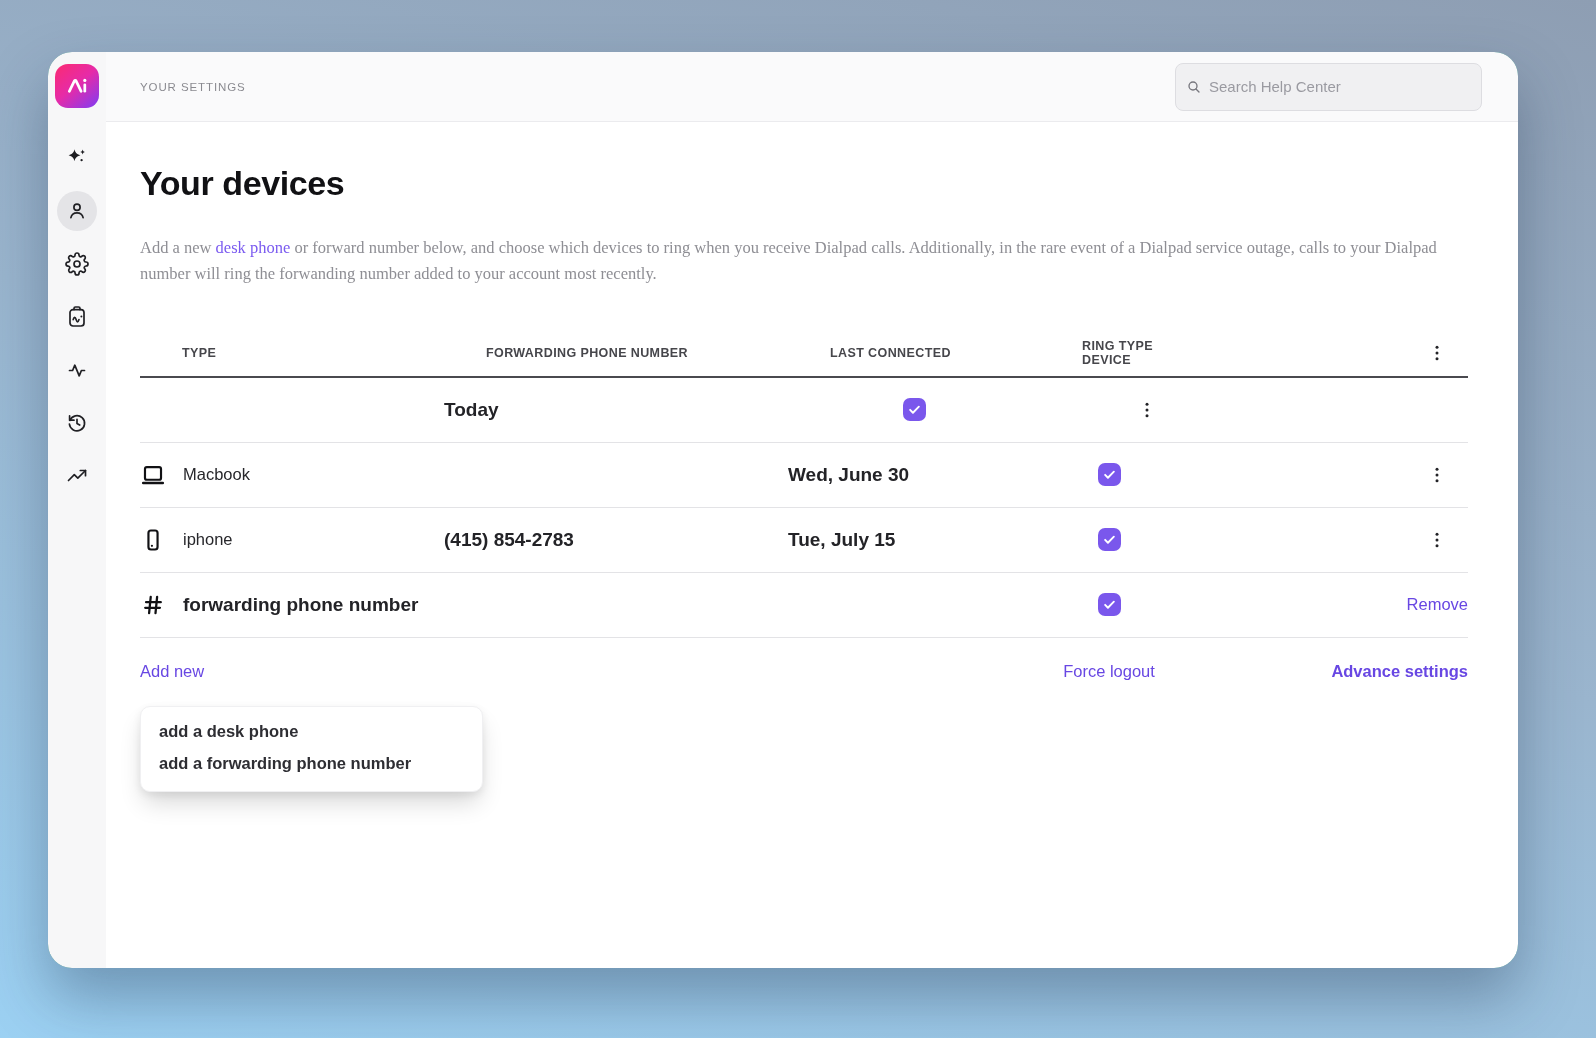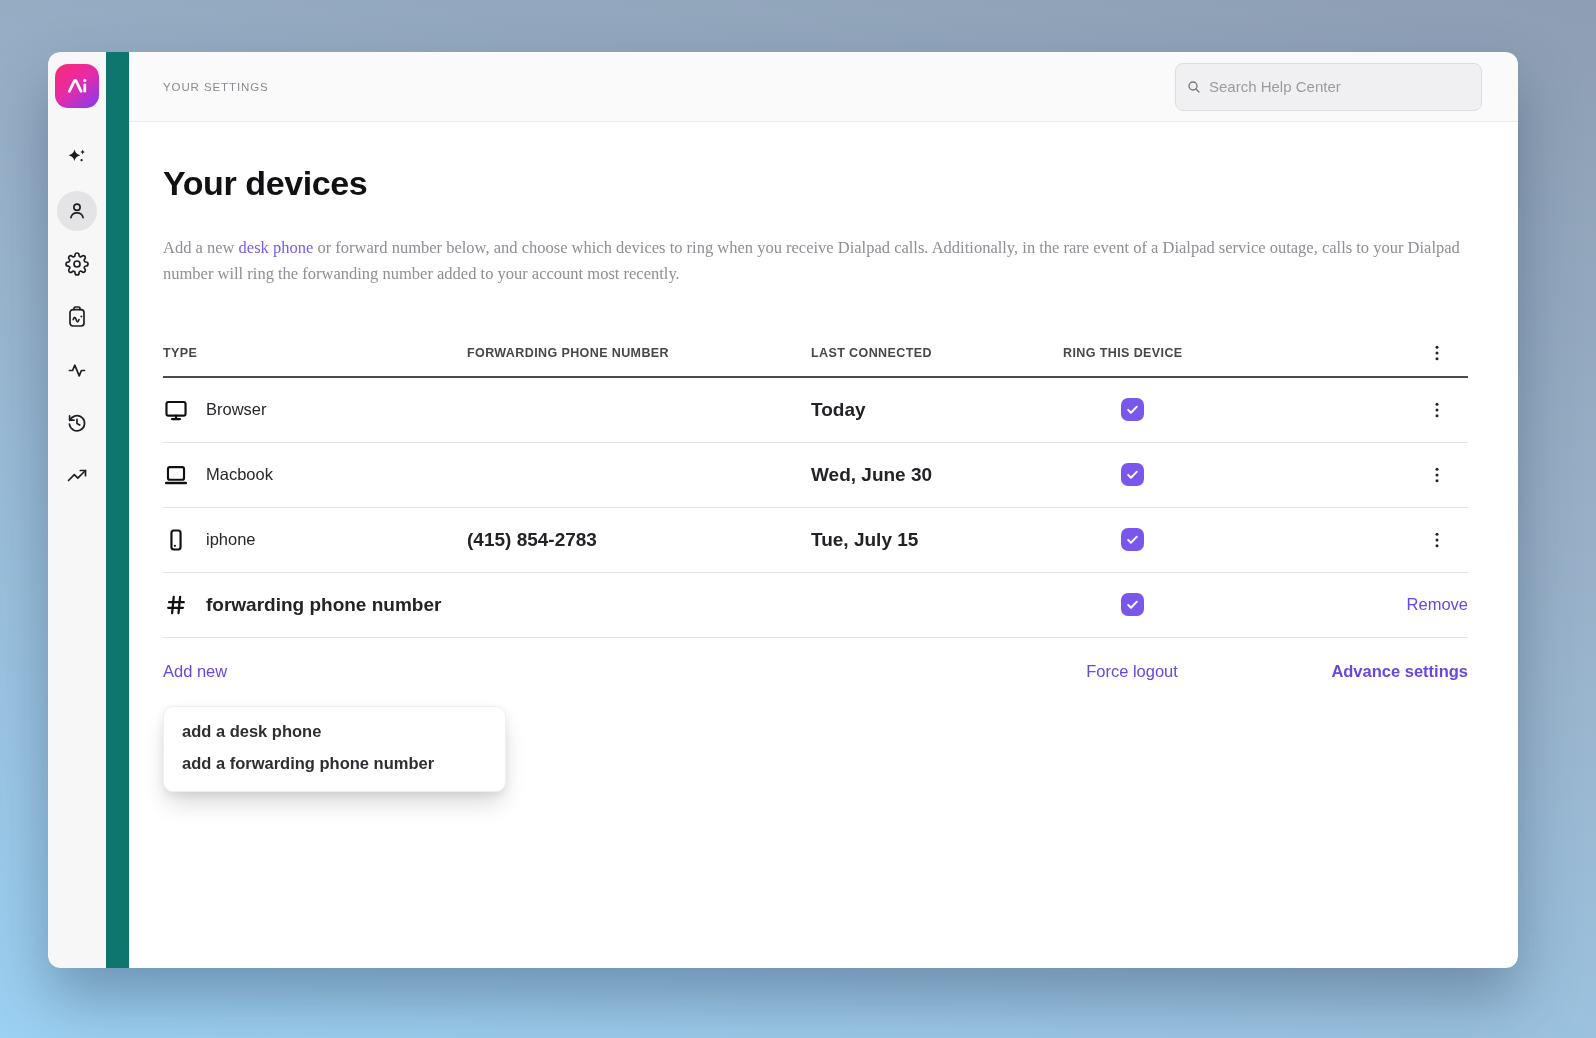--- a/index.html
+++ b/index.html
@@ -11,10 +11,9 @@
   }
   .window {
     position:absolute; left:48px; top:52px; width:1470px; height:916px;
-    background:#0f766e; border-radius:12px; overflow:hidden;
+    background:#0f766e; border-radius:24px; overflow:hidden;
     box-shadow:0 30px 60px rgba(25,45,75,.35);
     display:flex;
-    gap:23px;
   }
   
   .sidebar {

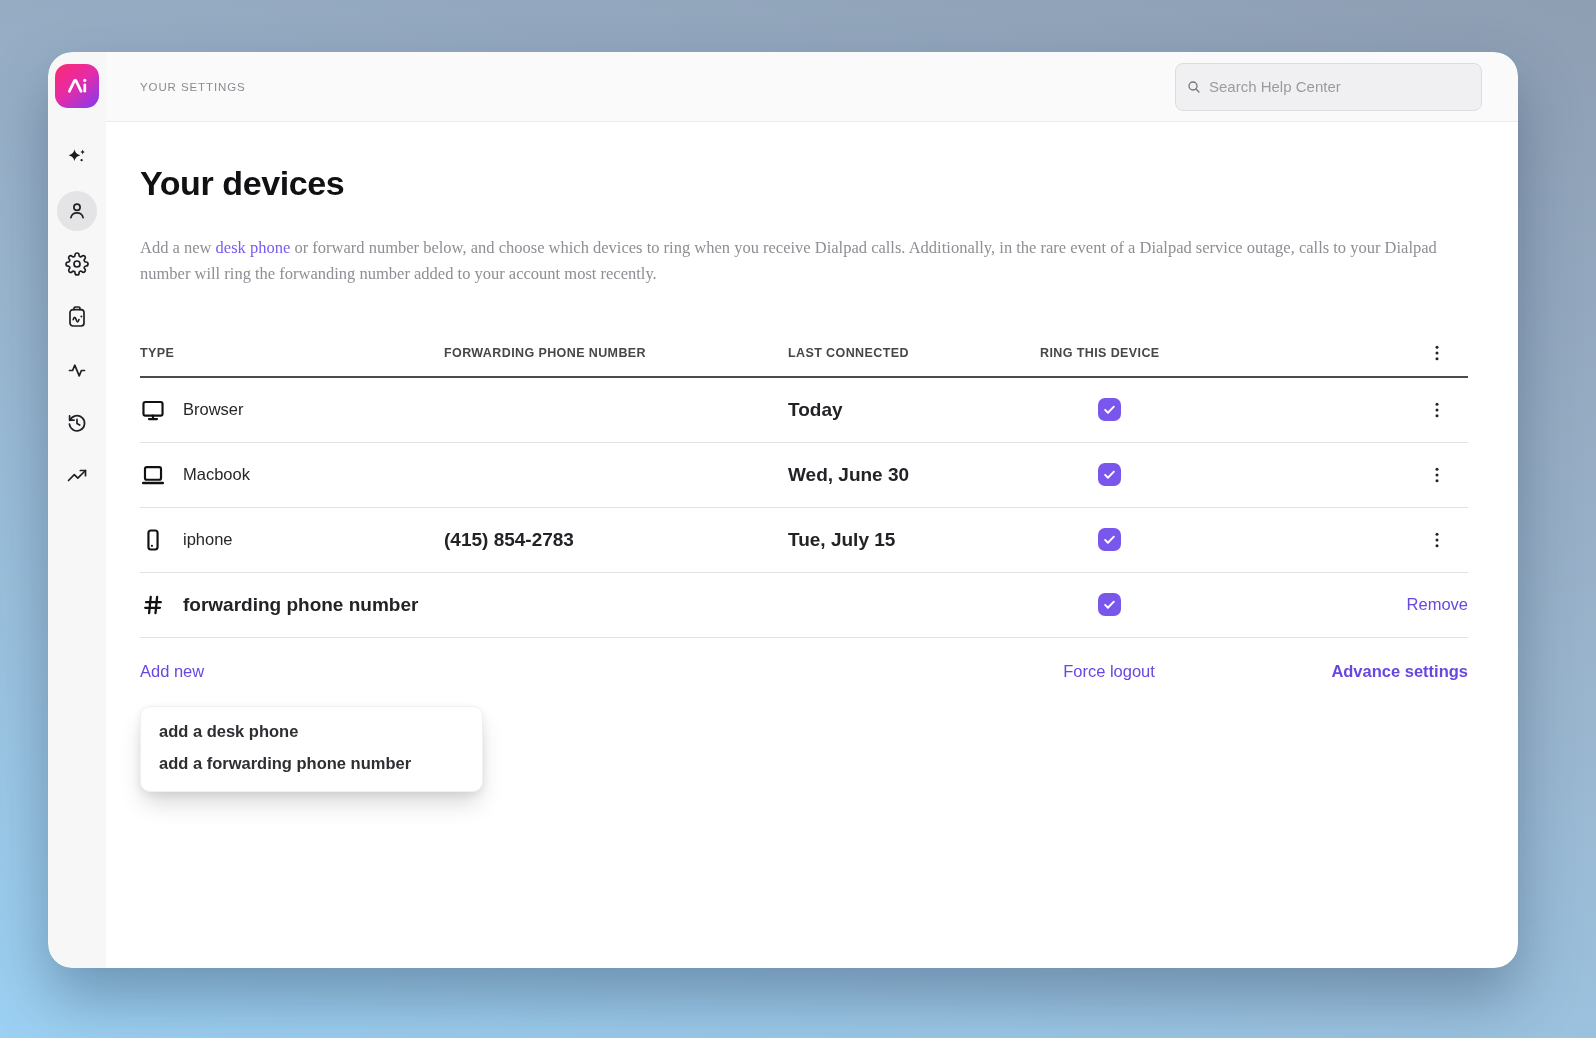--- a/index.html
+++ b/index.html
@@ -68,7 +68,7 @@
   .tbl { margin-top:42px; }
   .tbl-head { height:48px; border-bottom:2px solid #4a4a4f; }
   .th {
-    font-size:12.5px; font-weight:600; color:#46464b; letter-spacing:.4px;
+    font-size:12.5px; font-weight:600; color:#46464b; letter-spacing:.4px;margin-left:42px;
   }
   .tbl-row { height:65px; border-bottom:1px solid #e3e3e6; }
   .cell-type { display:flex; align-items:center; gap:17px; }

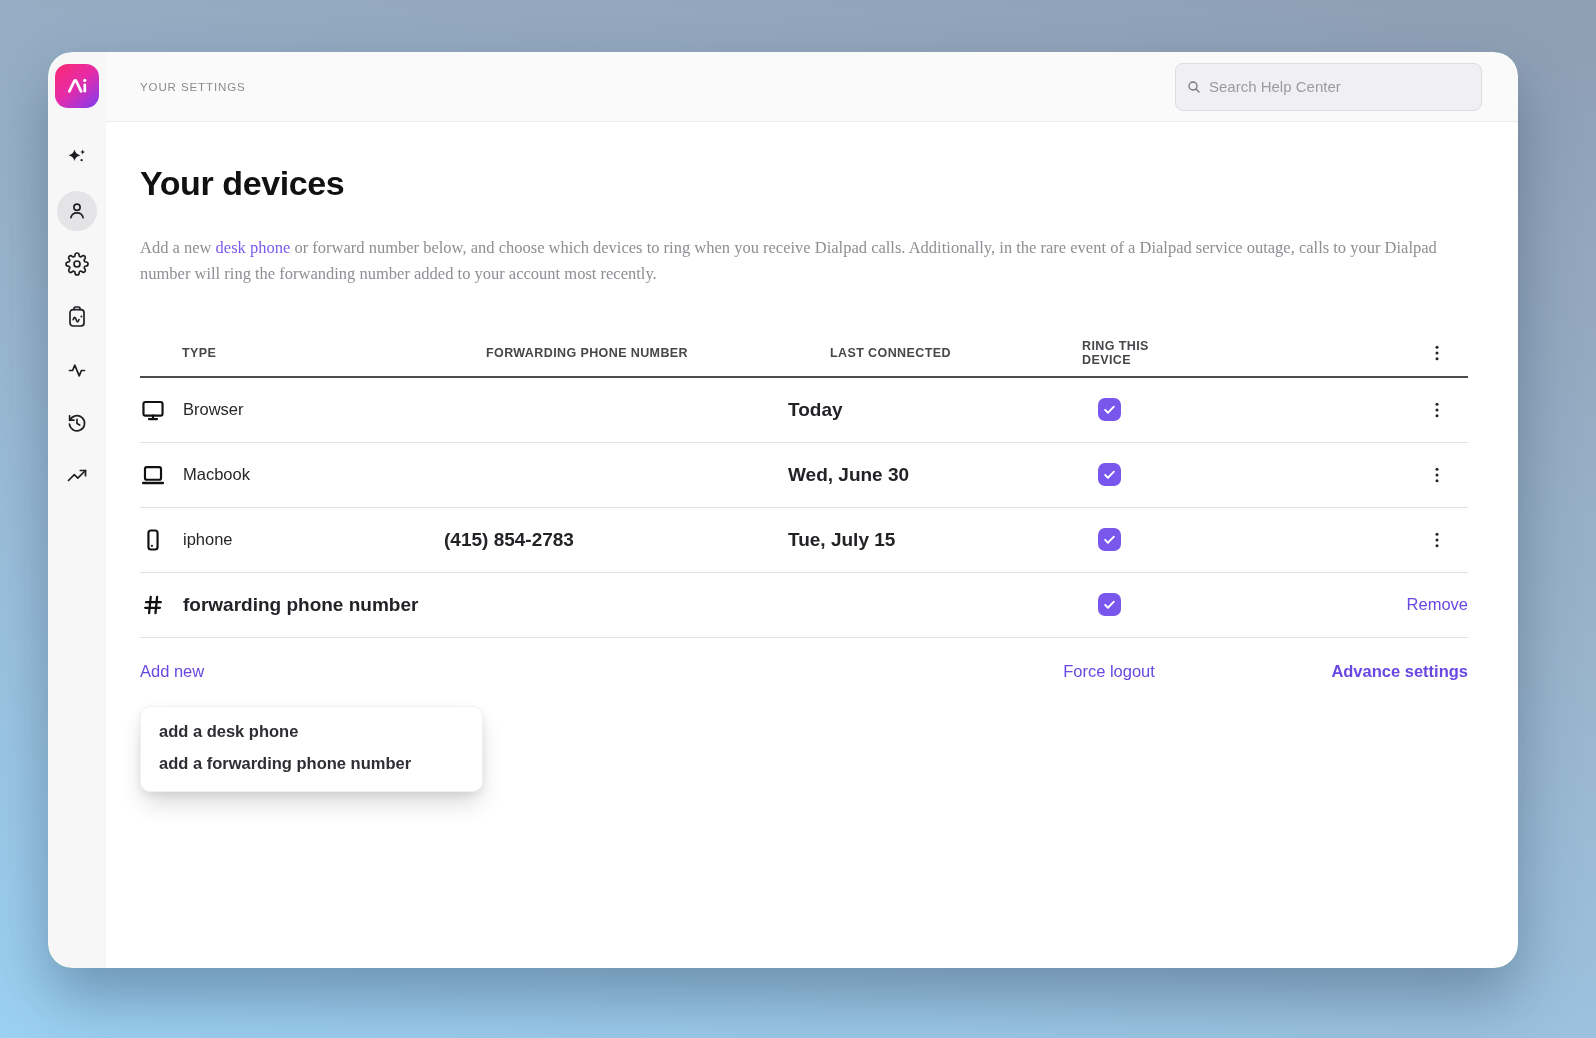--- a/index.html
+++ b/index.html
@@ -191,7 +191,7 @@
           <div class="th">TYPE</div>
           <div class="th">FORWARDING PHONE NUMBER</div>
           <div class="th">LAST CONNECTED</div>
-          <div class="th">RING THIS DEVICE</div>
+          <div class="th">RING TYPE DEVICE</div>
           <div class="action-cell">
             <button class="kebab">
               <svg width="20" height="20" viewBox="0 0 24 24">

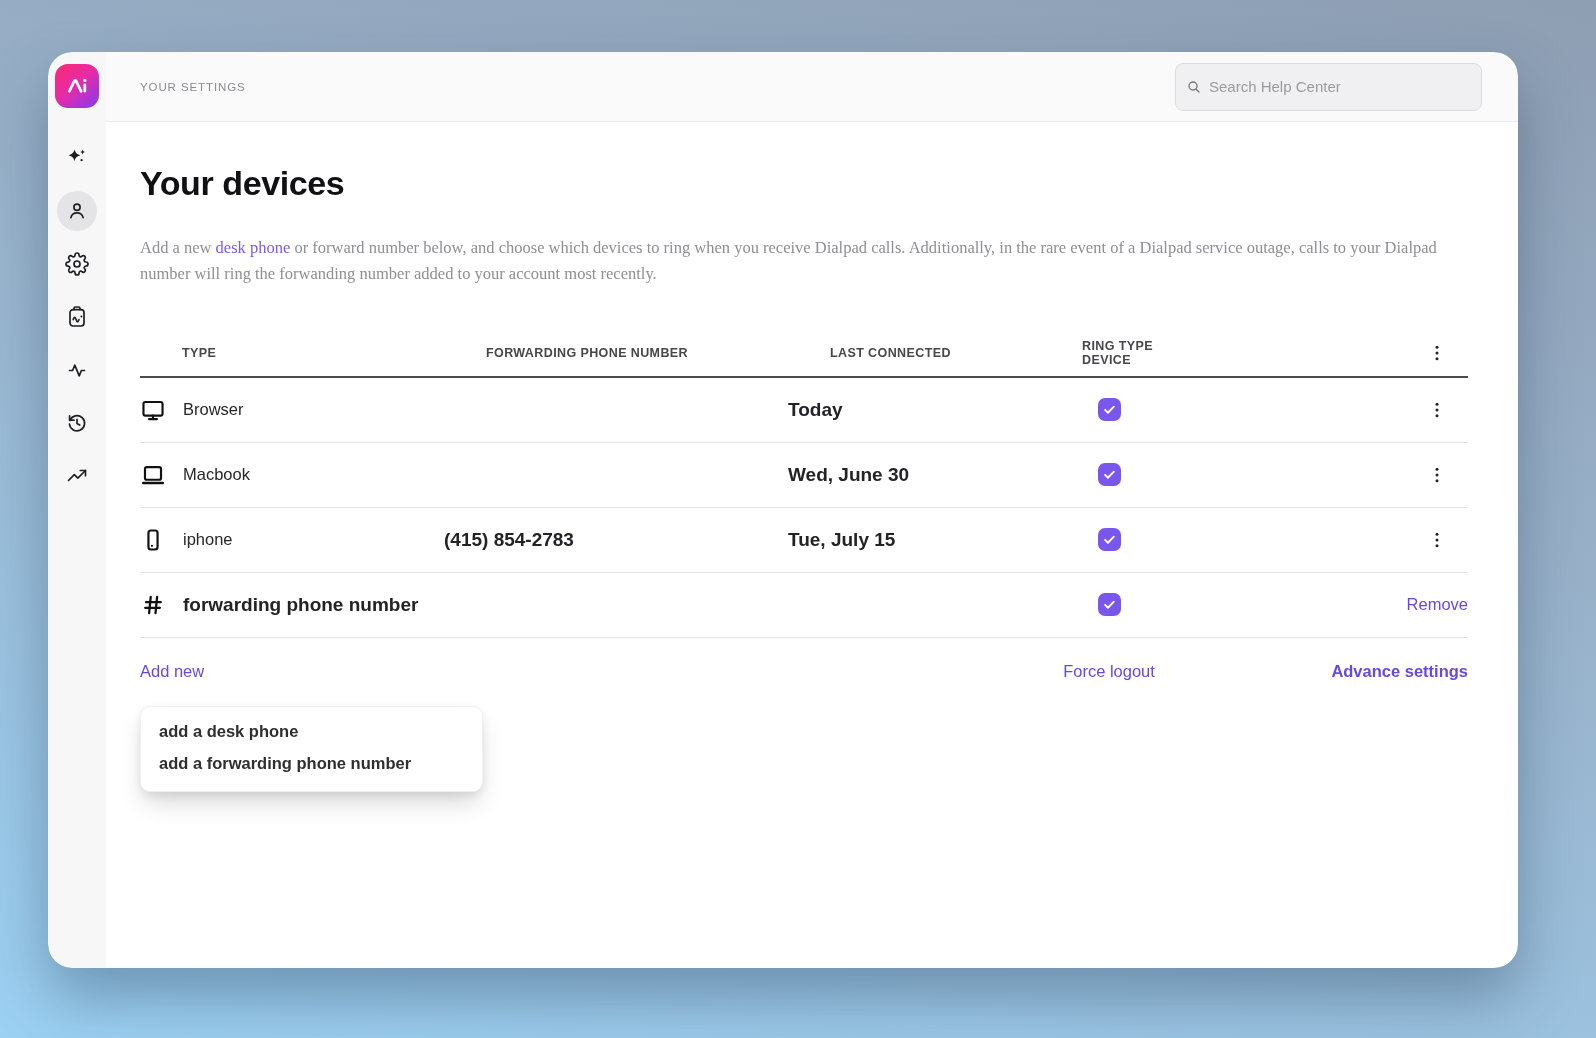--- a/index.html
+++ b/index.html
@@ -204,13 +204,6 @@
         </div>
 
         <div class="grid-row tbl-row">
-          <div class="cell-type">
-            <svg width="26" height="26" viewBox="0 0 24 24">
-              <rect x="3.2" y="4.6" width="17.6" height="12.6" rx="1.8" stroke="#111114" stroke-width="2" fill="none"></rect>
-              <path d="M12 17.2v2.8M8.3 20.4h7.4" stroke="#111114" stroke-width="2" stroke-linecap="round"></path>
-            </svg>
-            <span class="device-name">Browser</span>
-          </div>
           <div class="cell-strong"></div>
           <div class="cell-strong">Today</div>
           <div class="ring-cell">

